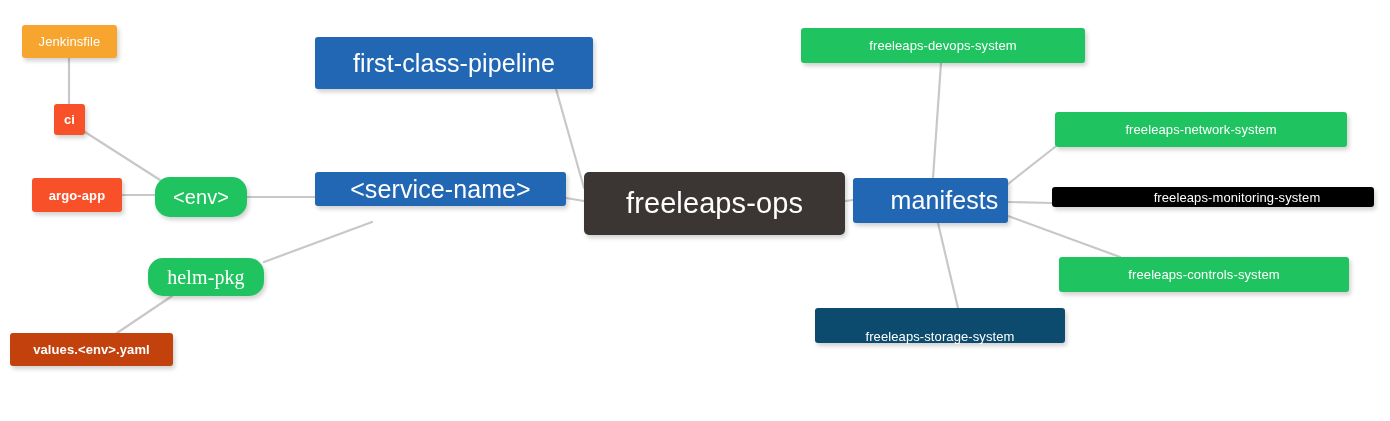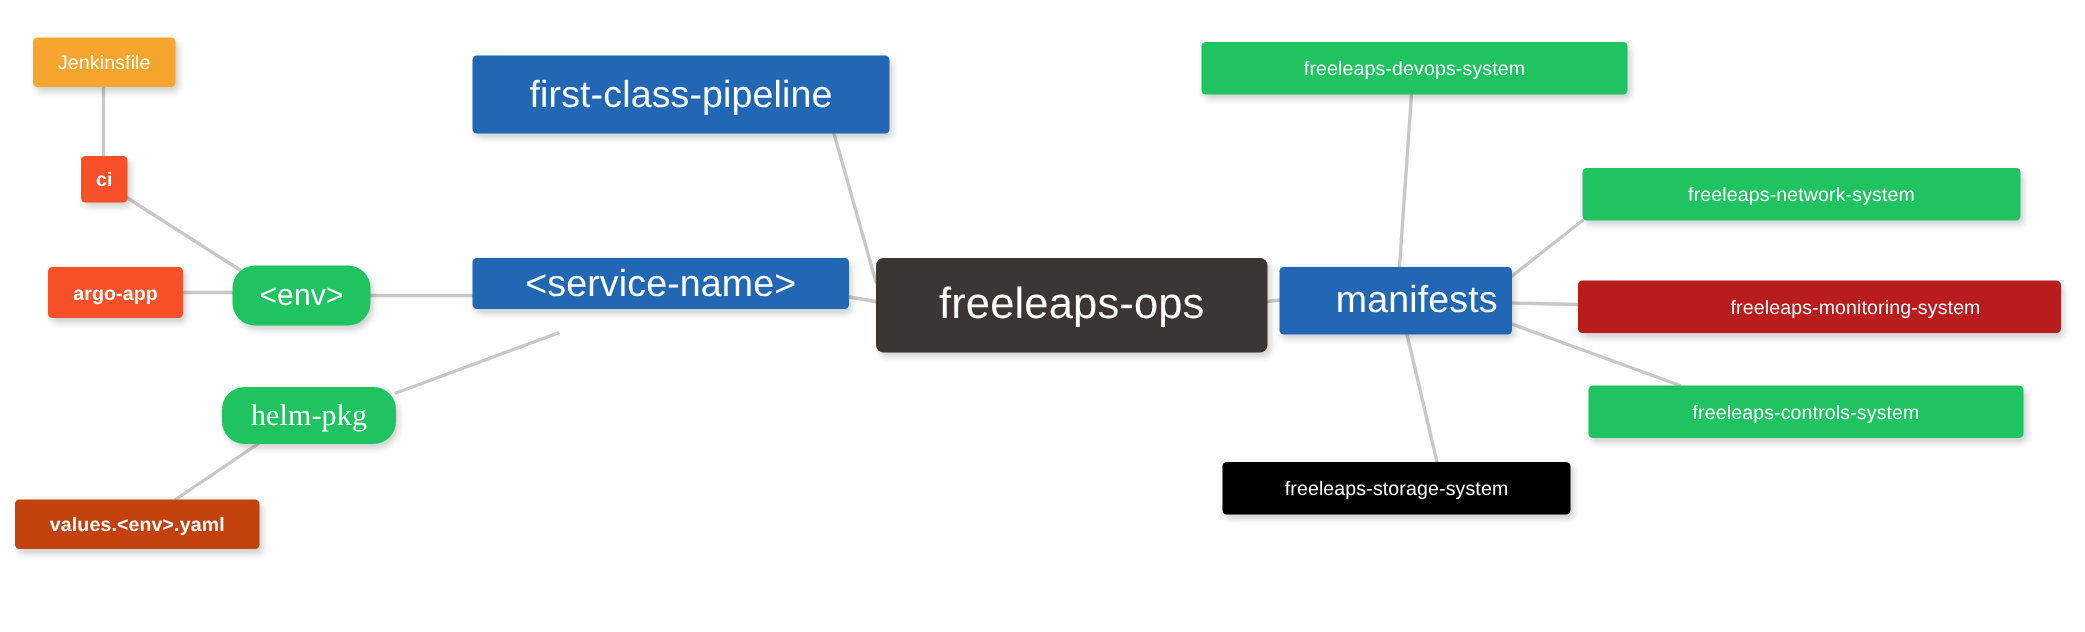--- a/index.html
+++ b/index.html
@@ -128,7 +128,7 @@
       <div class="node node-green lvl3" style="left: 1055px; top: 112px; width: 292px; height: 35px; background: rgb(31, 195, 95);">
         <span>freeleaps-network-system</span>
       </div>
-      <div class="node node-green lvl3" style="left: 1052px; top: 187px; width: 322px; height: 35px; background: #b91c1c; padding-left: 48px;">
+      <div class="node node-green lvl3" style="left: 1052px; top: 187px; width: 322px; height: 20px; background: #000000; padding-left: 48px;">
         <span>freeleaps-monitoring-system</span>
       </div>
       <div class="node node-green lvl3" style="left: 1059px; top: 257px; width: 290px; height: 35px; background: rgb(31, 195, 95);">

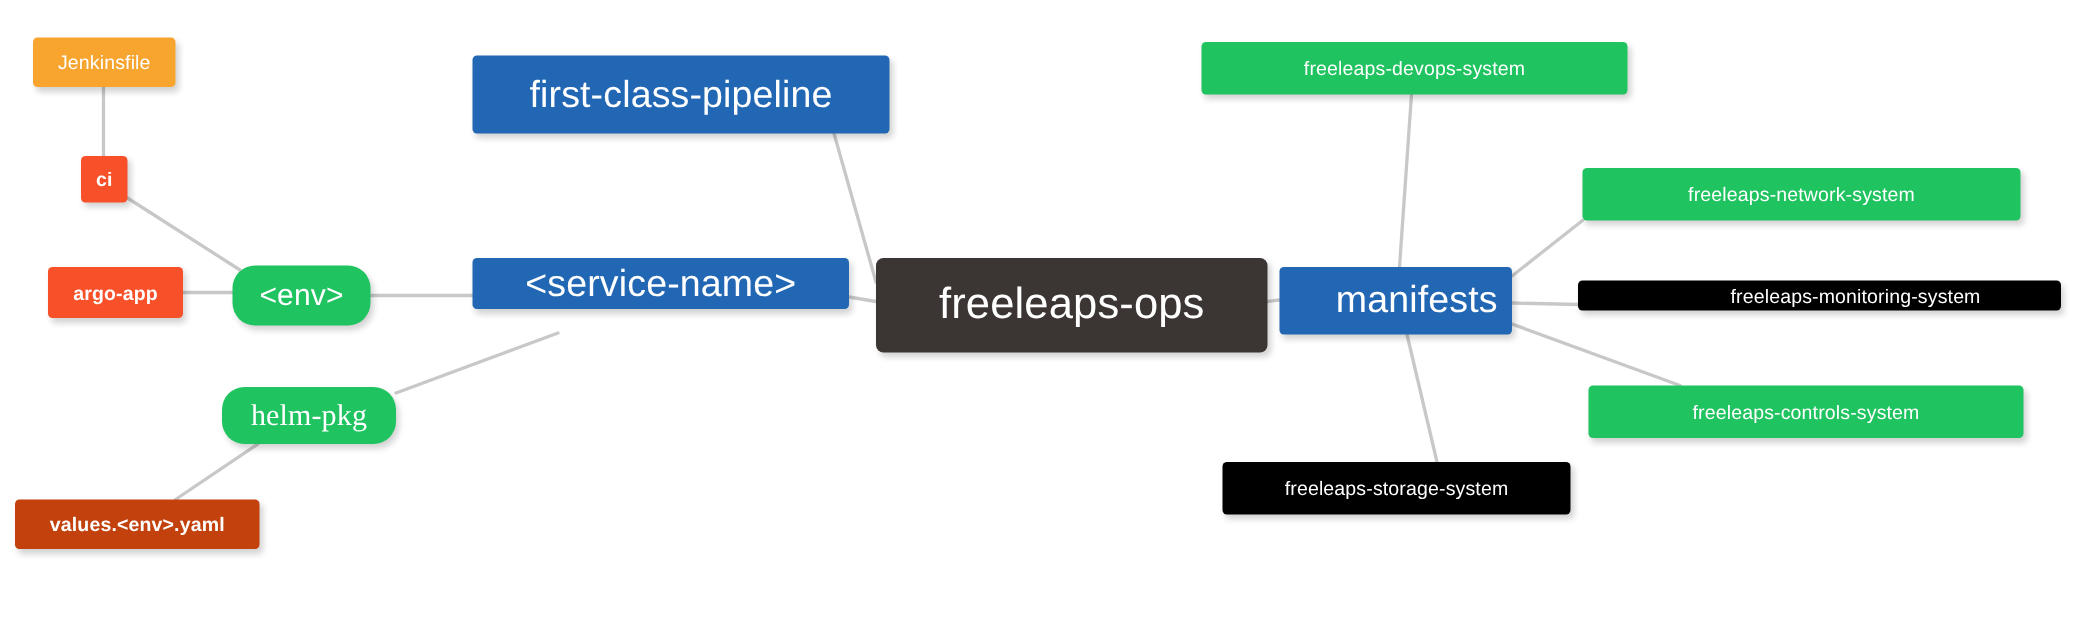--- a/index.html
+++ b/index.html
@@ -134,7 +134,7 @@
       <div class="node node-green lvl3" style="left: 1059px; top: 257px; width: 290px; height: 35px; background: rgb(31, 195, 95);">
         <span>freeleaps-controls-system</span>
       </div>
-      <div class="node node-green lvl3" style="left: 815px; top: 308px; width: 232px; height: 35px; background: #000000;">
+      <div class="node node-green lvl3" style="left: 815px; top: 308px; width: 250px; height: 35px; background: #0c4a6e; align-items: flex-end;">
         <span>freeleaps-storage-system</span>
       </div>
     </div>

